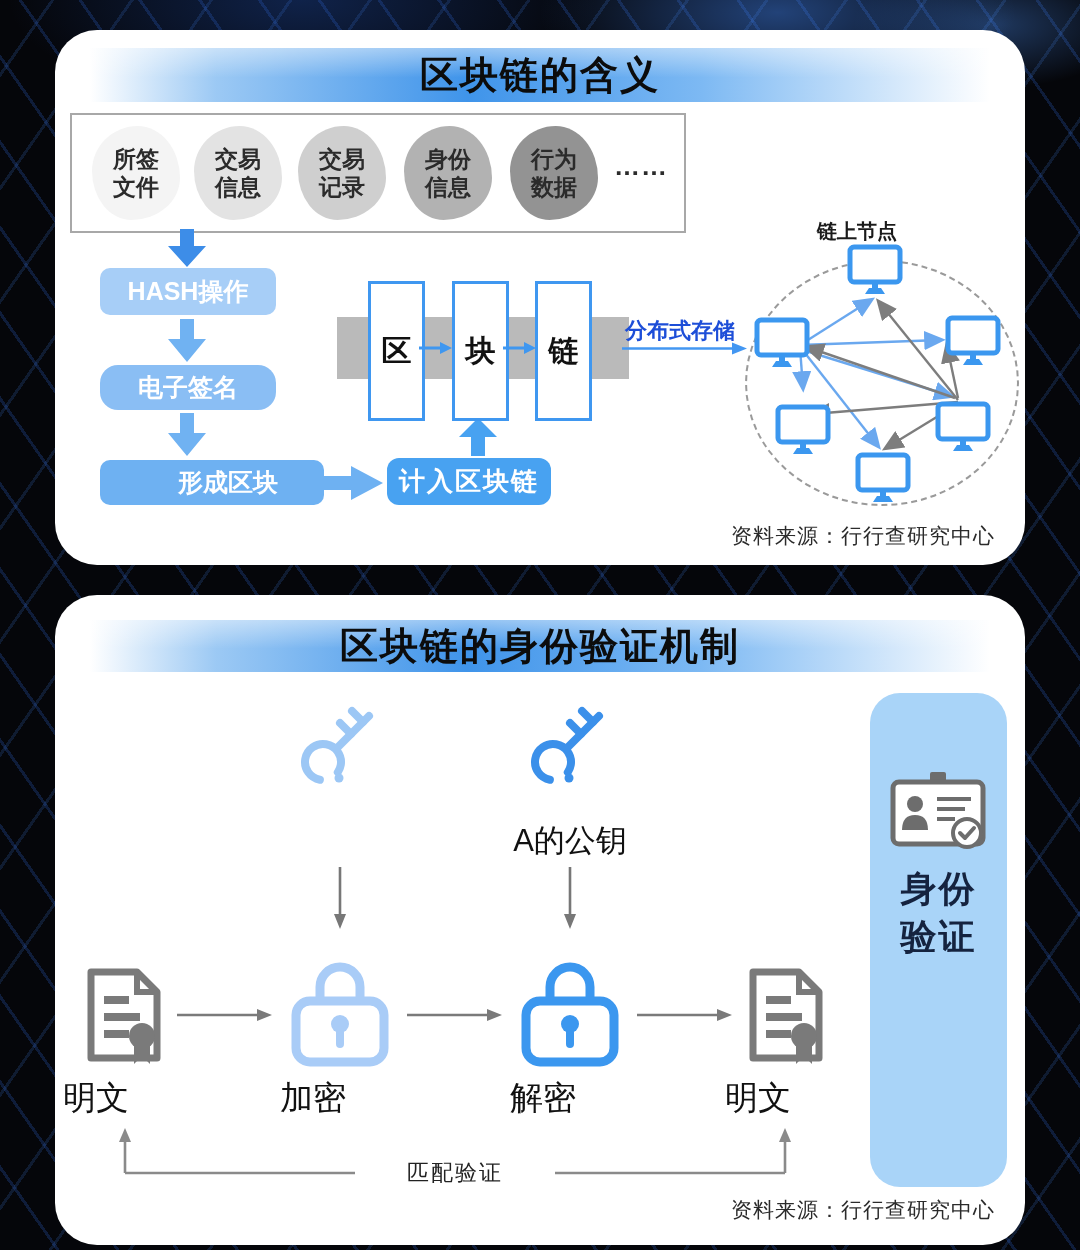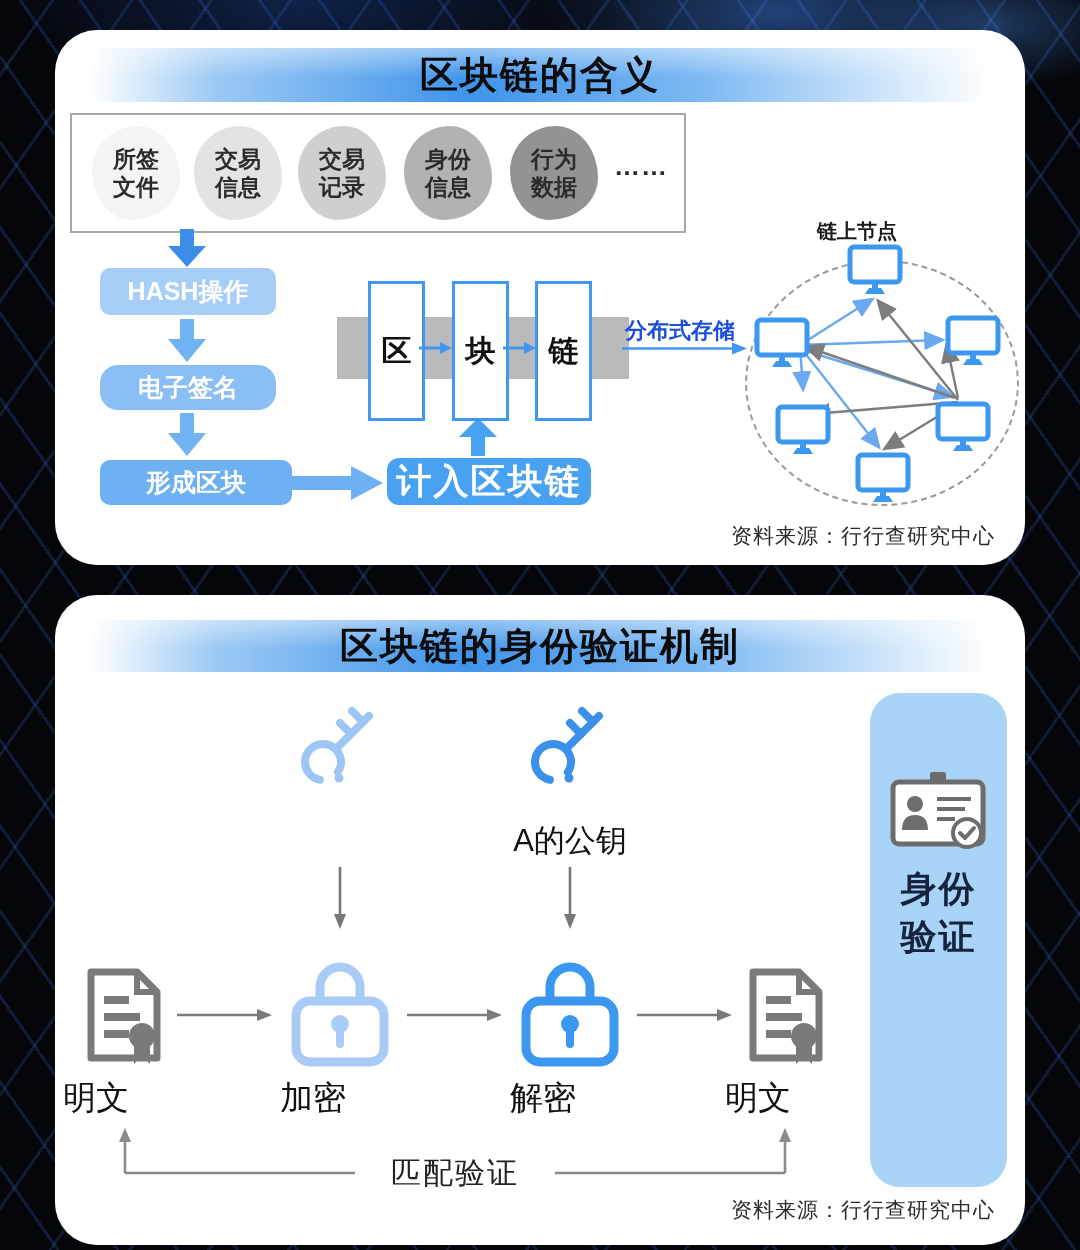--- a/index.html
+++ b/index.html
@@ -30,7 +30,7 @@
   .fbox{position:absolute;display:flex;align-items:center;justify-content:center;color:#fff;font-weight:700;}
   .hashbox{left:45px;top:238px;width:176px;height:47px;background:#a7cef7;border-radius:10px;font-size:25px;}
   .signbox{left:45px;top:335px;width:176px;height:45px;background:#8abef4;border-radius:18px;font-size:25px;}
-  .formbox{left:45px;top:430px;width:192px;height:45px;background:#6eb1f2;border-radius:10px;font-size:25px;}
+  .formbox{left:45px;top:430px;width:192px;height:45px;background:#6eb1f2;border-radius:10px;font-size:25px;padding-left:32px;}
   .recordbox{left:332px;top:428px;width:204px;height:47px;background:#48a2f1;border-radius:12px;font-size:35px;letter-spacing:2px;}
   .grayband{left:282px;top:287px;width:292px;height:62px;background:#bababa;}
   .blockbox{position:absolute;top:251px;width:51px;height:134px;background:#fff;border:3px solid #3f97f0;

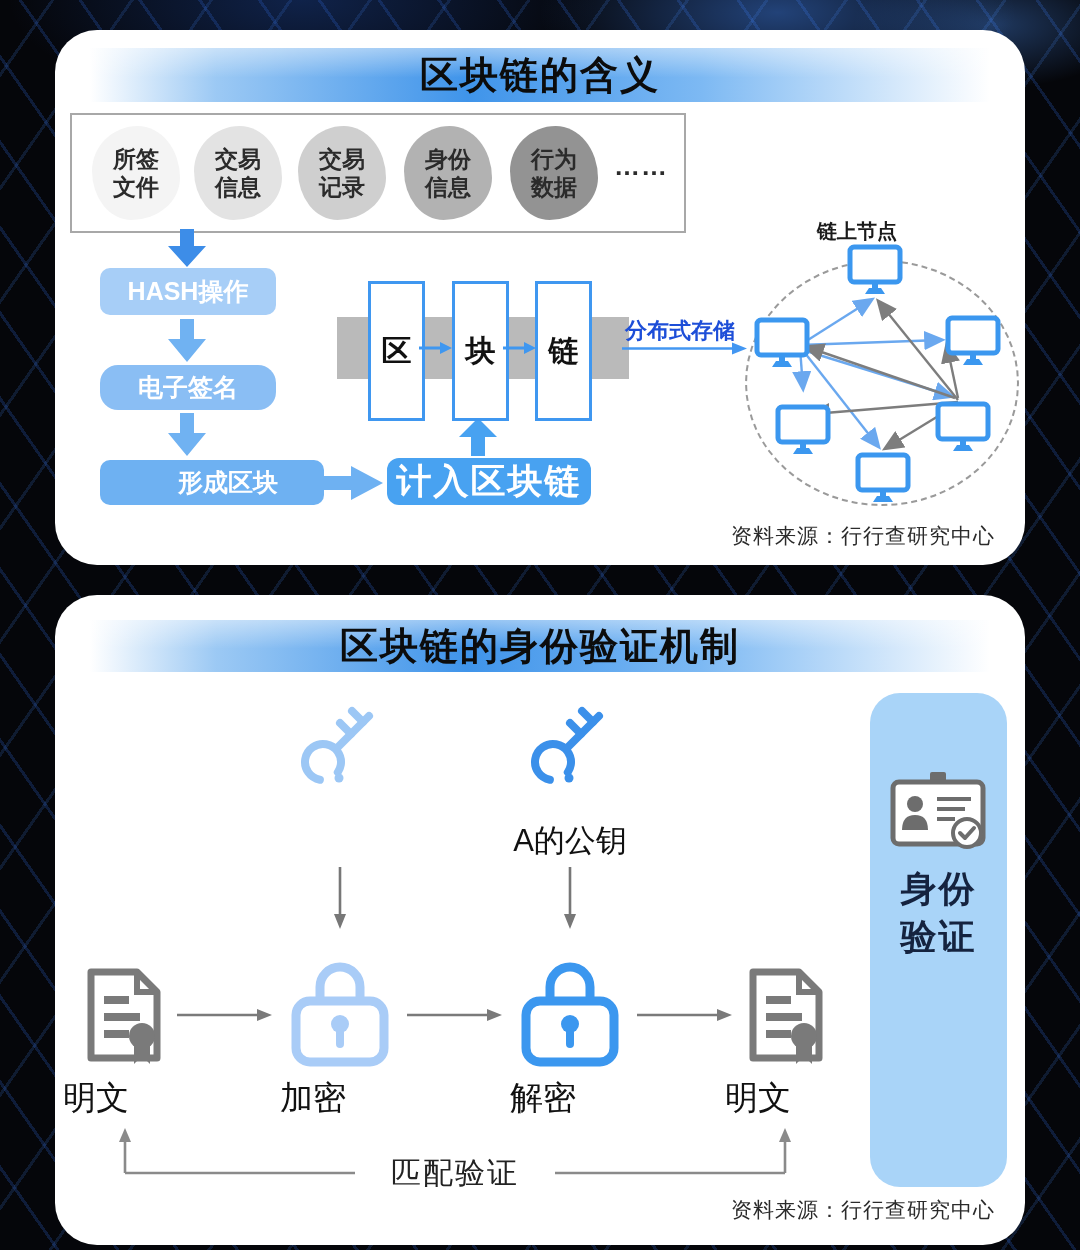--- a/index.html
+++ b/index.html
@@ -31,7 +31,7 @@
   .hashbox{left:45px;top:238px;width:176px;height:47px;background:#a7cef7;border-radius:10px;font-size:25px;}
   .signbox{left:45px;top:335px;width:176px;height:45px;background:#8abef4;border-radius:18px;font-size:25px;}
   .formbox{left:45px;top:430px;width:192px;height:45px;background:#6eb1f2;border-radius:10px;font-size:25px;padding-left:32px;}
-  .recordbox{left:332px;top:428px;width:204px;height:47px;background:#48a2f1;border-radius:12px;font-size:35px;letter-spacing:2px;}
+  .recordbox{left:332px;top:428px;width:164px;height:47px;background:#48a2f1;border-radius:12px;font-size:26px;letter-spacing:2px;}
   .grayband{left:282px;top:287px;width:292px;height:62px;background:#bababa;}
   .blockbox{position:absolute;top:251px;width:51px;height:134px;background:#fff;border:3px solid #3f97f0;
     display:flex;align-items:center;justify-content:center;font-size:30px;font-weight:700;color:#111;}

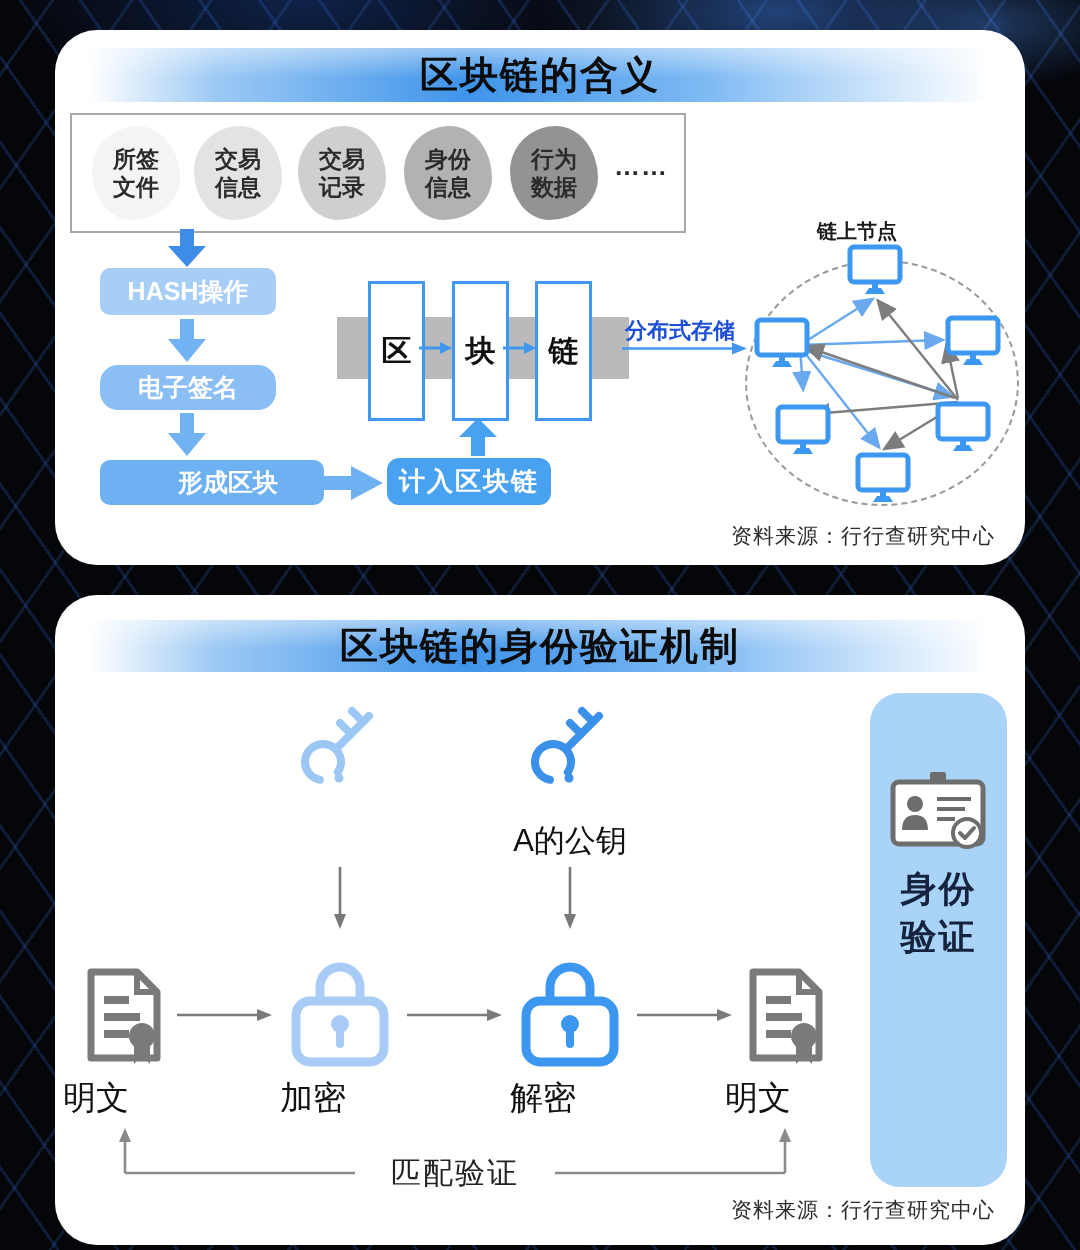--- a/index.html
+++ b/index.html
@@ -43,7 +43,7 @@
   .keylabel{position:absolute;top:225px;width:200px;text-align:center;font-size:31px;color:#111;font-weight:500;}
   .rowlabel{position:absolute;top:481px;width:120px;text-align:left;font-size:33px;color:#111;font-weight:500;}
   .matchtext{position:absolute;left:300px;top:560px;width:200px;height:36px;line-height:36px;text-align:center;
-    font-size:30px;color:#222;font-weight:500;letter-spacing:2px;}
+    font-size:22px;color:#222;font-weight:500;letter-spacing:2px;}
   .idpanel{left:815px;top:98px;width:137px;height:494px;background:#a9d4f8;border-radius:30px;}
   .idlabel{position:absolute;left:0;top:172px;width:100%;text-align:center;font-size:36px;font-weight:700;
     color:#15233f;line-height:1.32;white-space:pre-line;letter-spacing:2px;}

